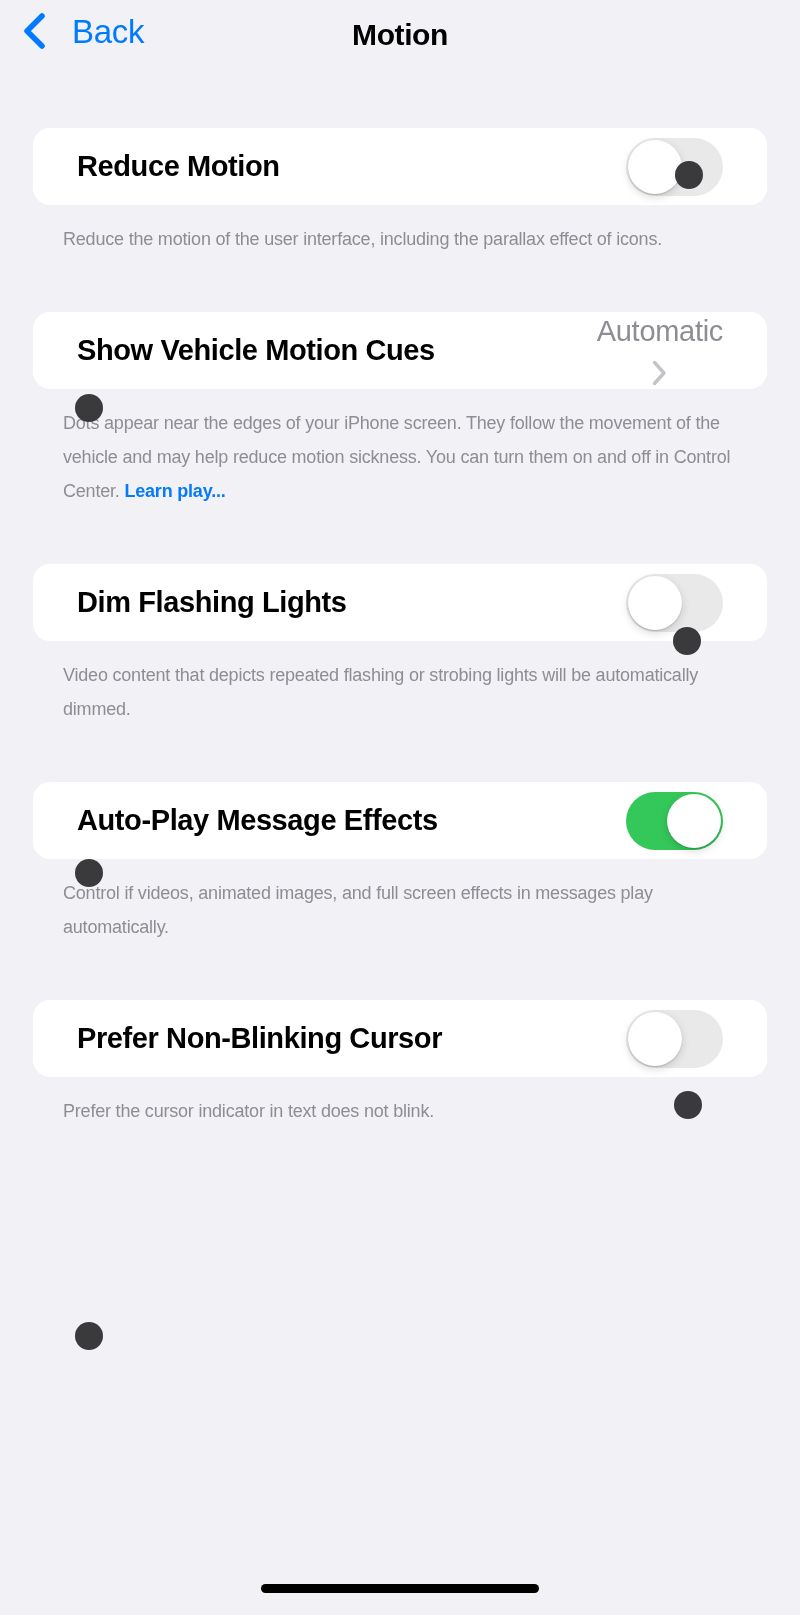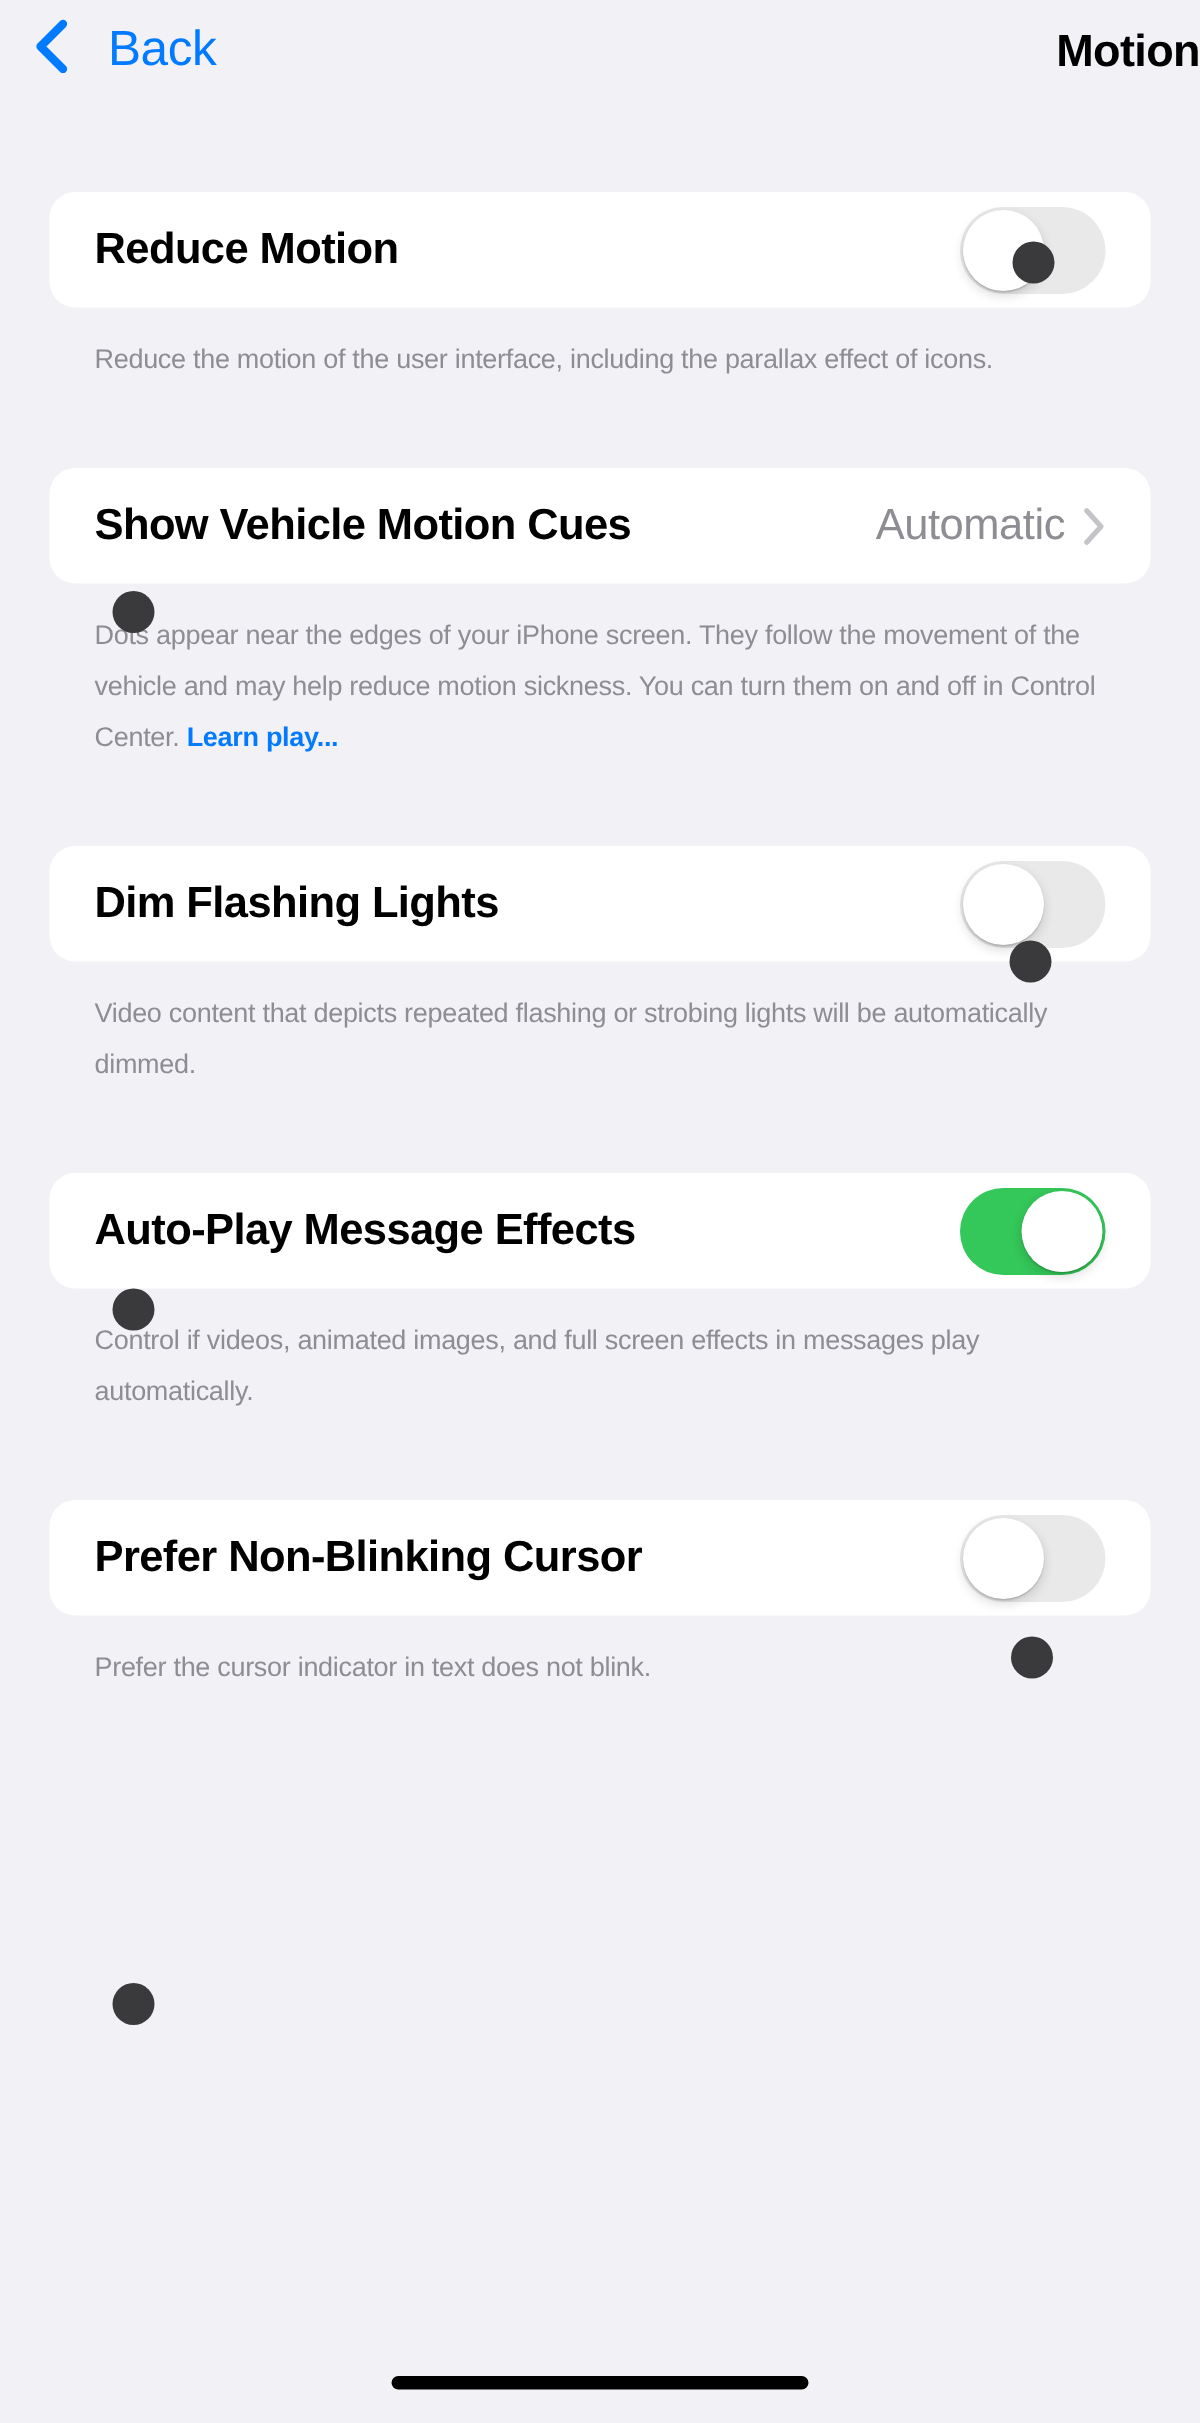--- a/index.html
+++ b/index.html
@@ -50,7 +50,7 @@
   .nav-title {
     position: absolute;
     left: 0; right: 0;
-    text-align: right;
+    text-align: center;
     font-size: 30px;
     font-weight: 700;
     color: #000;

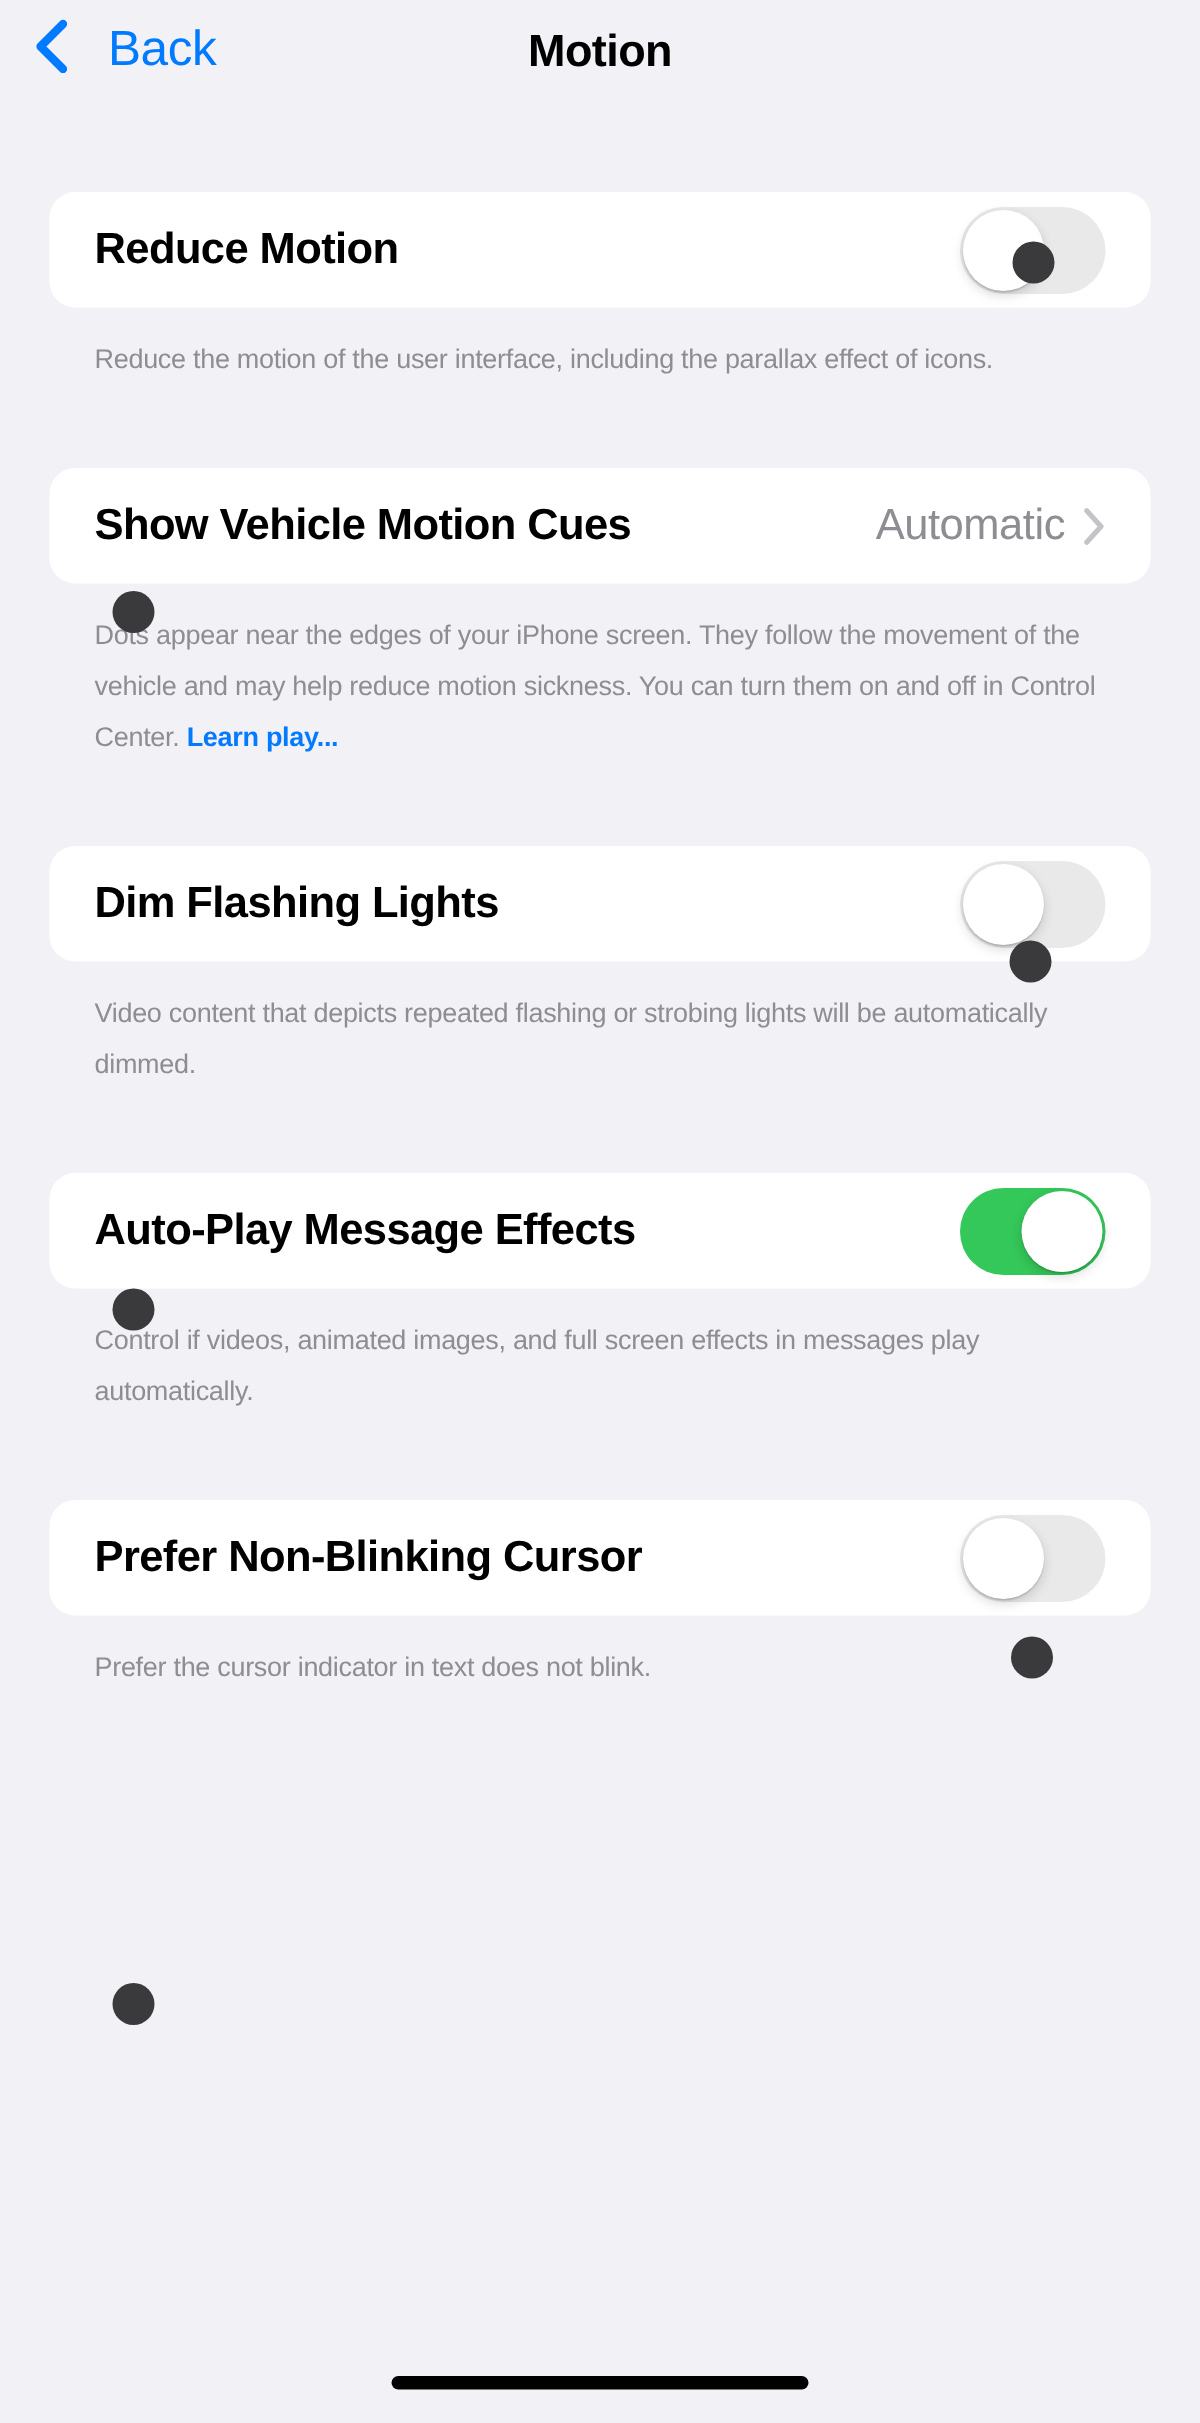--- a/index.html
+++ b/index.html
@@ -69,7 +69,7 @@
     display: flex;
     align-items: center;
     justify-content: space-between;
-    padding: 0 30px;
+    padding: 0 44px;
     min-height: 77px;
     position: relative;
   }

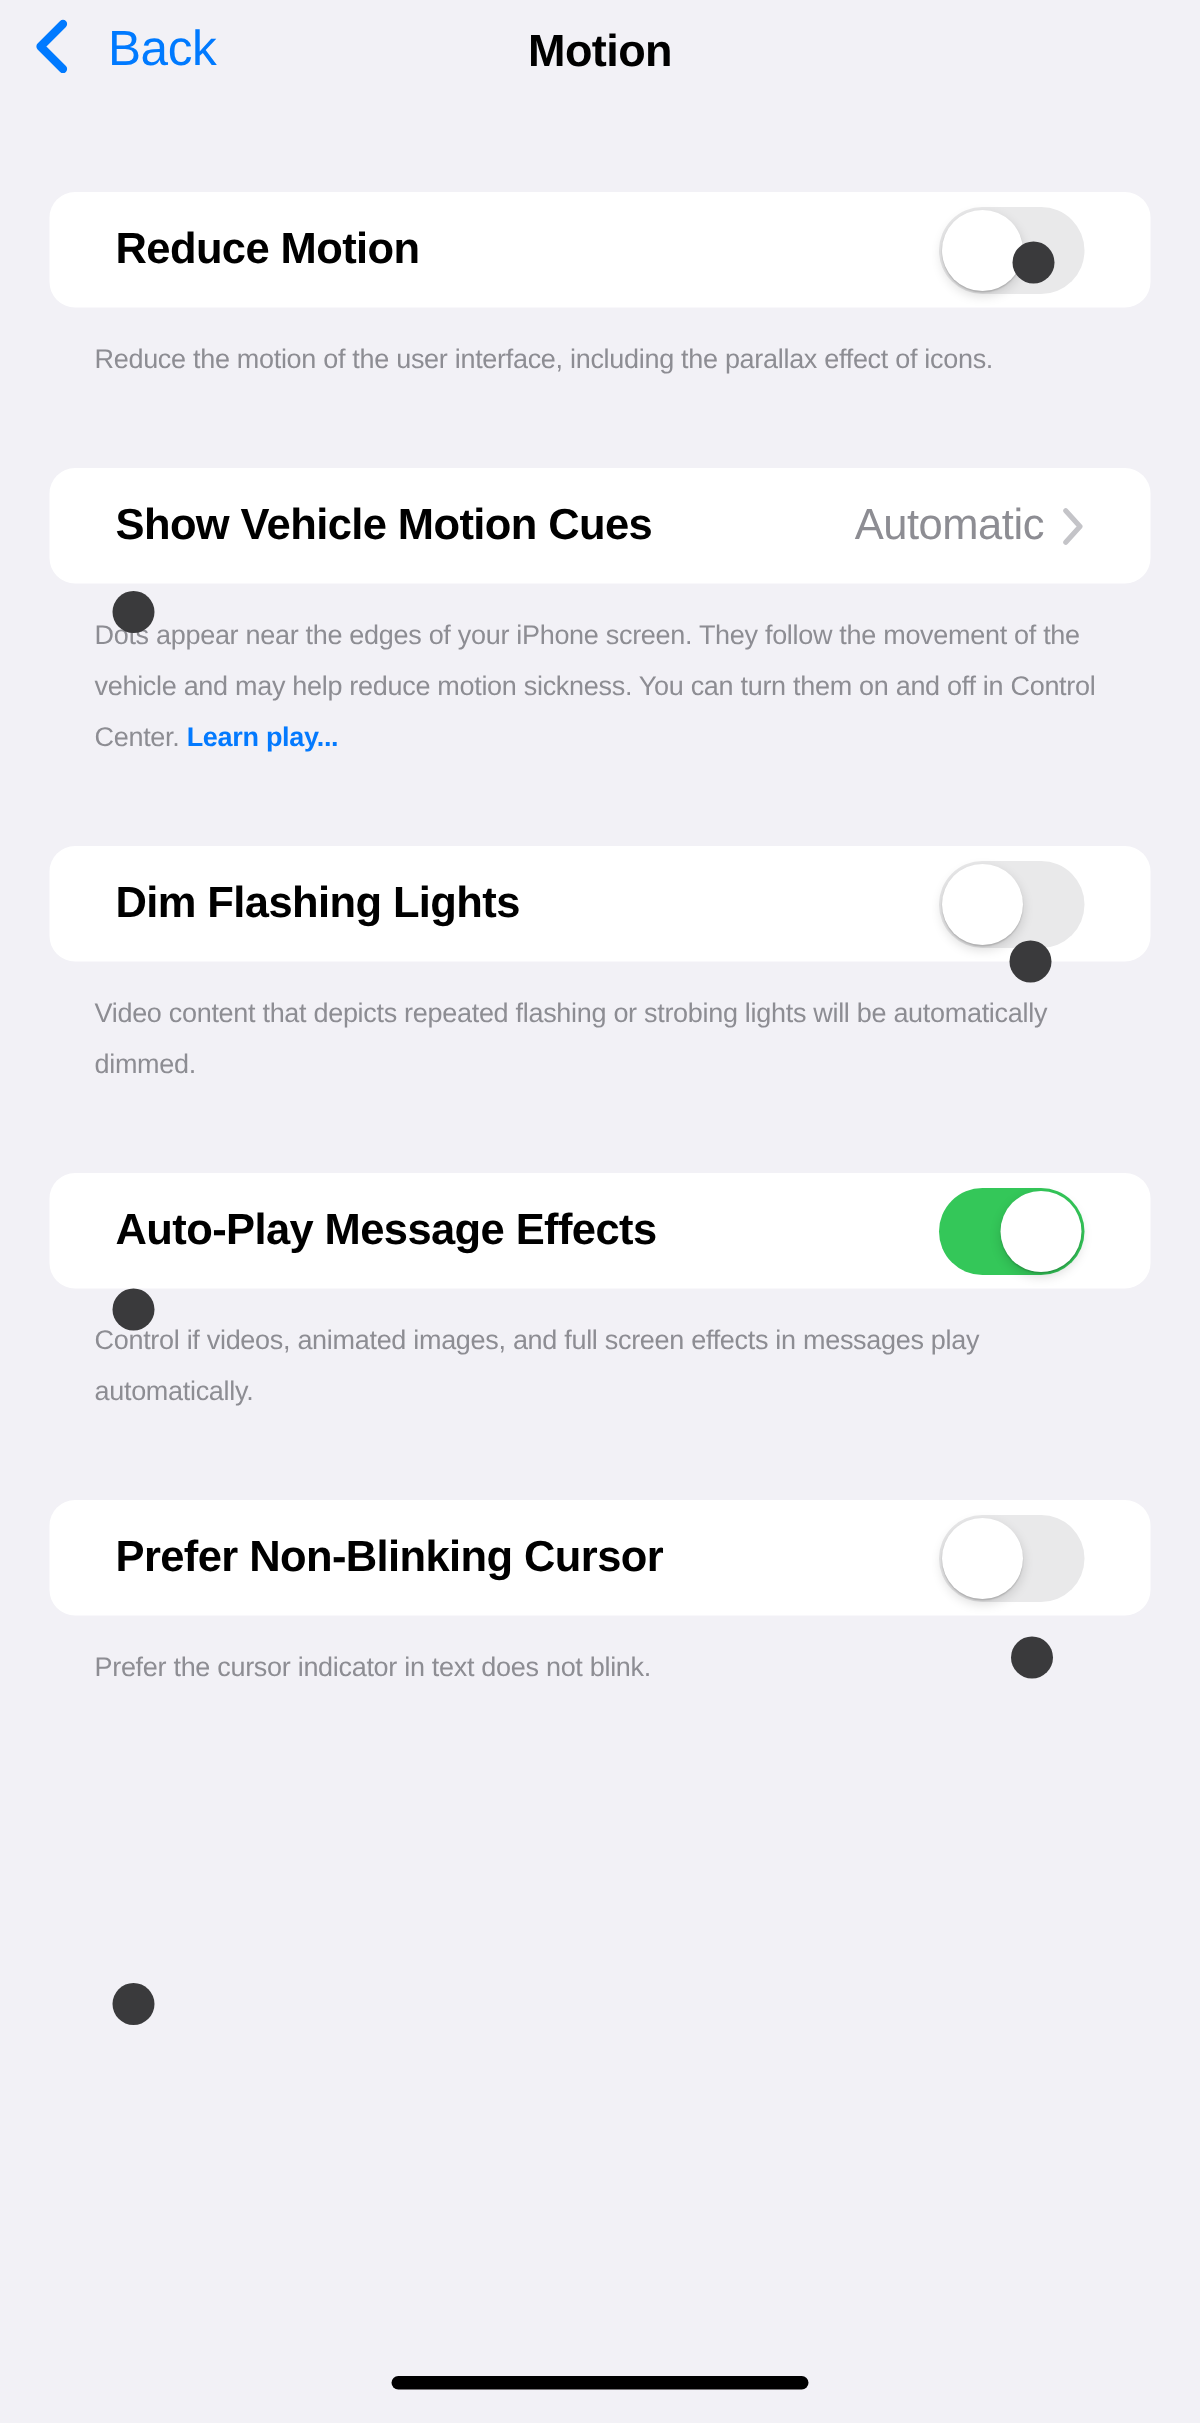--- a/index.html
+++ b/index.html
@@ -92,6 +92,7 @@
     display: flex;
     align-items: center;
     gap: 12px;
+    flex-direction: column;
   }
   .row-value {
     font-size: 29px;

